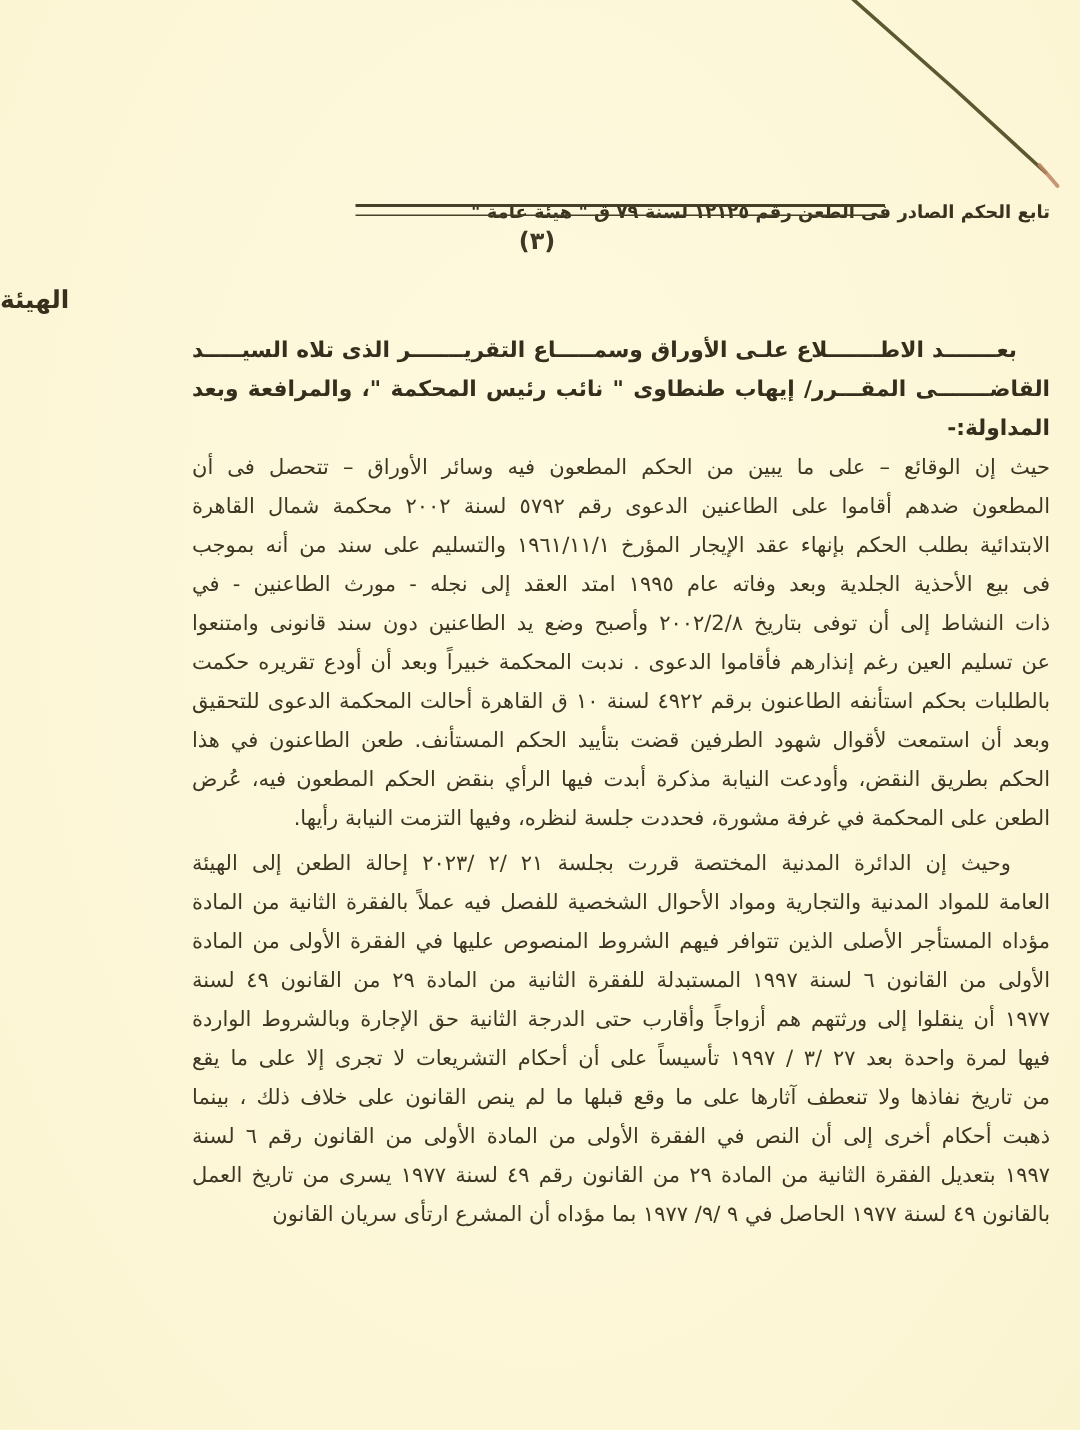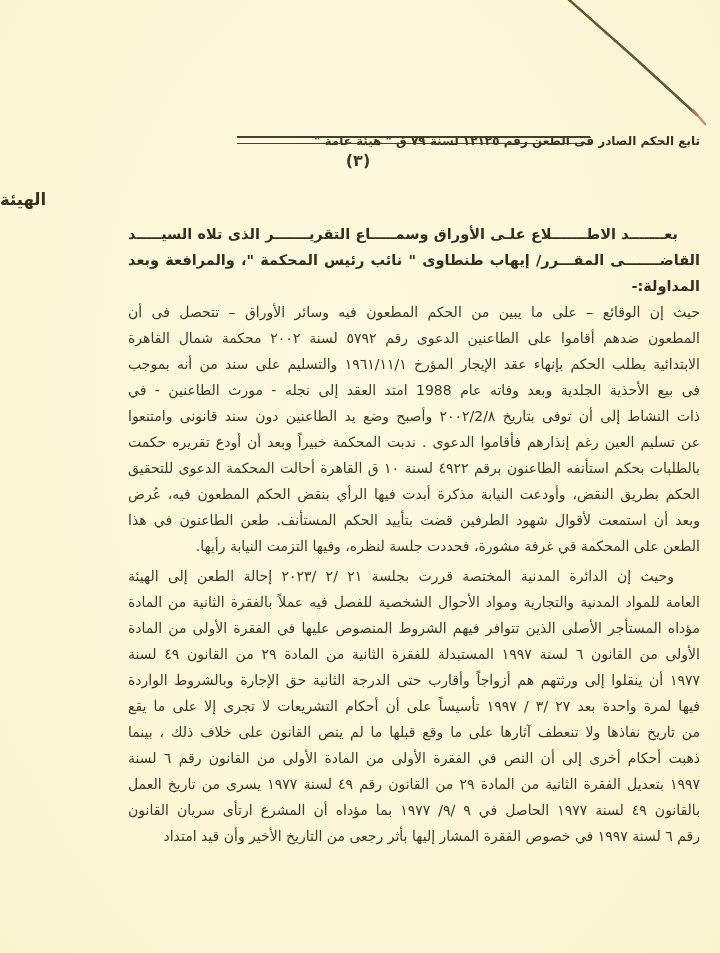--- a/index.html
+++ b/index.html
@@ -110,7 +110,7 @@
     <div class="pline">حيث إن الوقائع – على ما يبين من الحكم المطعون فيه وسائر الأوراق – تتحصل فى أن</div>
         <div class="pline">المطعون ضدهم أقاموا على الطاعنين الدعوى رقم ٥٧٩٢ لسنة ٢٠٠٢ محكمة شمال القاهرة</div>
         <div class="pline">الابتدائية بطلب الحكم بإنهاء عقد الإيجار المؤرخ ١٩٦١/١١/١ والتسليم على سند من أنه بموجب</div>
-        <div class="pline">فى بيع الأحذية الجلدية وبعد وفاته عام 1988 امتد العقد إلى نجله - مورث الطاعنين - في</div>
+        <div class="pline">فى بيع الأحذية الجلدية وبعد وفاته عام ١٩٩٥ امتد العقد إلى نجله - مورث الطاعنين - في</div>
         <div class="pline">ذات النشاط إلى أن توفى بتاريخ ٢٠٠٢/2/٨ وأصبح وضع يد الطاعنين دون سند قانونى وامتنعوا</div>
         <div class="pline">عن تسليم العين رغم إنذارهم فأقاموا الدعوى . ندبت المحكمة خبيراً وبعد أن أودع تقريره حكمت</div>
         <div class="pline">بالطلبات بحكم استأنفه الطاعنون برقم ٤٩٢٢ لسنة ١٠ ق القاهرة أحالت المحكمة الدعوى للتحقيق</div>

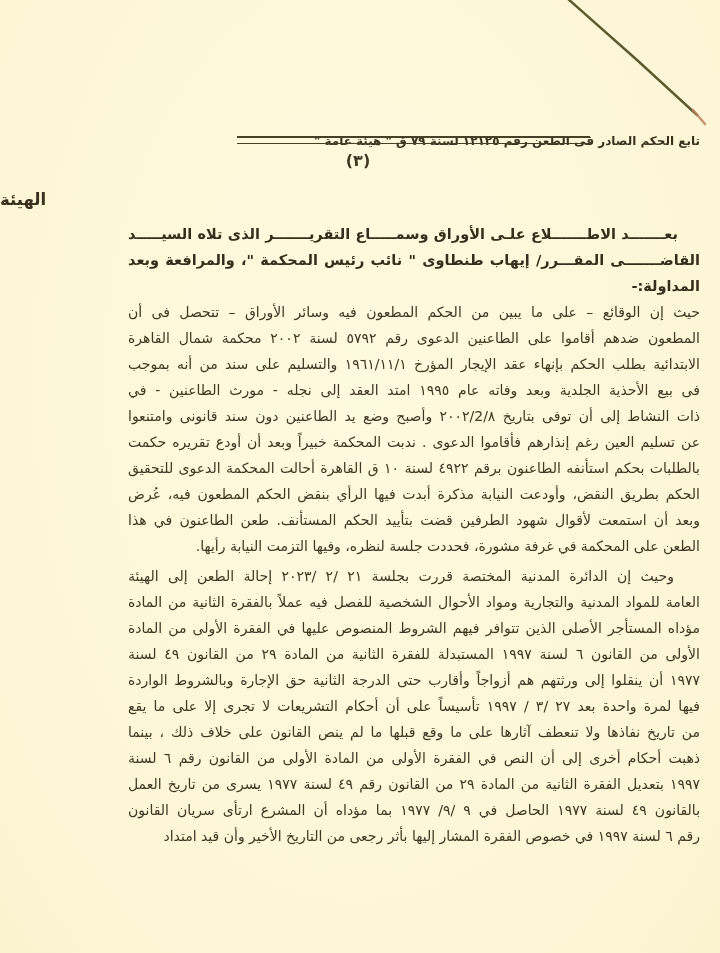--- a/index.html
+++ b/index.html
@@ -114,8 +114,8 @@
         <div class="pline">ذات النشاط إلى أن توفى بتاريخ ٢٠٠٢/2/٨ وأصبح وضع يد الطاعنين دون سند قانونى وامتنعوا</div>
         <div class="pline">عن تسليم العين رغم إنذارهم فأقاموا الدعوى . ندبت المحكمة خبيراً وبعد أن أودع تقريره حكمت</div>
         <div class="pline">بالطلبات بحكم استأنفه الطاعنون برقم ٤٩٢٢ لسنة ١٠ ق القاهرة أحالت المحكمة الدعوى للتحقيق</div>
+        <div class="pline">وبعد أن استمعت لأقوال شهود الطرفين قضت بتأييد الحكم المستأنف. طعن الطاعنون في هذا</div>
         <div class="pline">الحكم بطريق النقض، وأودعت النيابة مذكرة أبدت فيها الرأي بنقض الحكم المطعون فيه، عُرض</div>
-        <div class="pline">وبعد أن استمعت لأقوال شهود الطرفين قضت بتأييد الحكم المستأنف. طعن الطاعنون في هذا</div>
         <div class="pline">الطعن على المحكمة في غرفة مشورة، فحددت جلسة لنظره، وفيها التزمت النيابة رأيها.</div>
       </div>
 

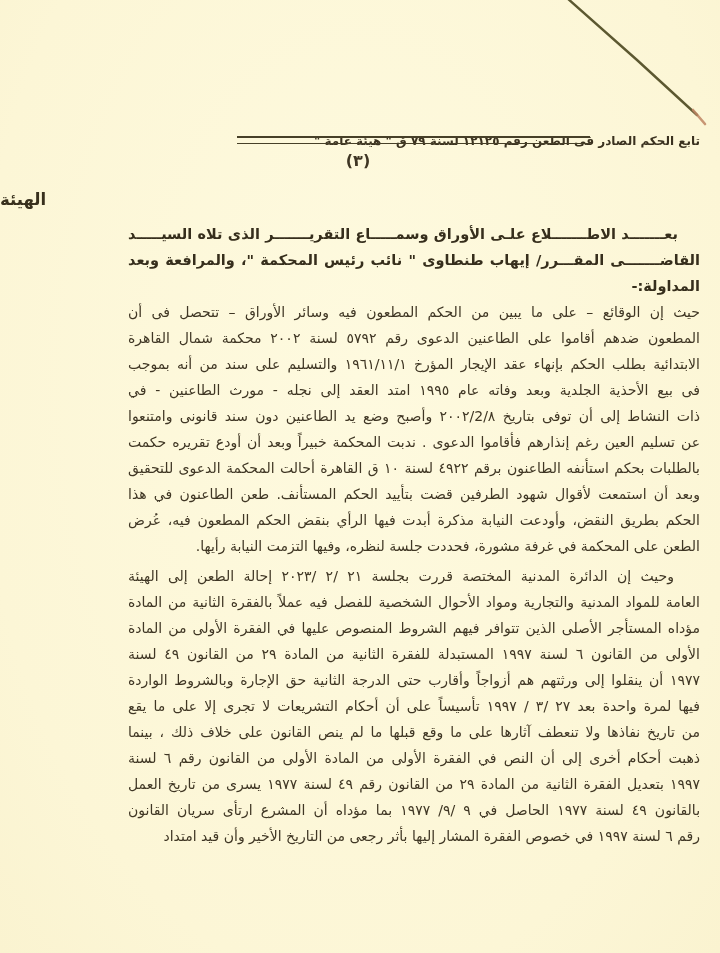--- a/index.html
+++ b/index.html
@@ -131,7 +131,6 @@
         <div class="pline">ذهبت أحكام أخرى إلى أن النص في الفقرة الأولى من المادة الأولى من القانون رقم ٦ لسنة</div>
         <div class="pline">١٩٩٧ بتعديل الفقرة الثانية من المادة ٢٩ من القانون رقم ٤٩ لسنة ١٩٧٧ يسرى من تاريخ العمل</div>
         <div class="pline">بالقانون ٤٩ لسنة ١٩٧٧ الحاصل في ٩ /٩/ ١٩٧٧ بما مؤداه أن المشرع ارتأى سريان القانون</div>
-        <div class="pline">رقم ٦ لسنة ١٩٩٧ في خصوص الفقرة المشار إليها بأثر رجعى من التاريخ الأخير وأن قيد امتداد</div>
       </div>
 
   </div>

